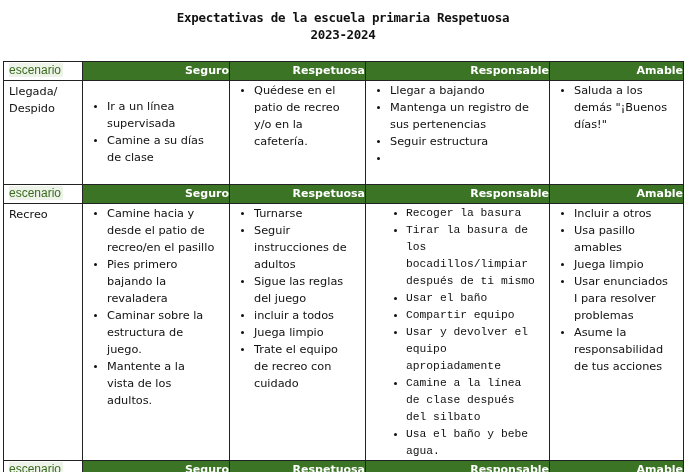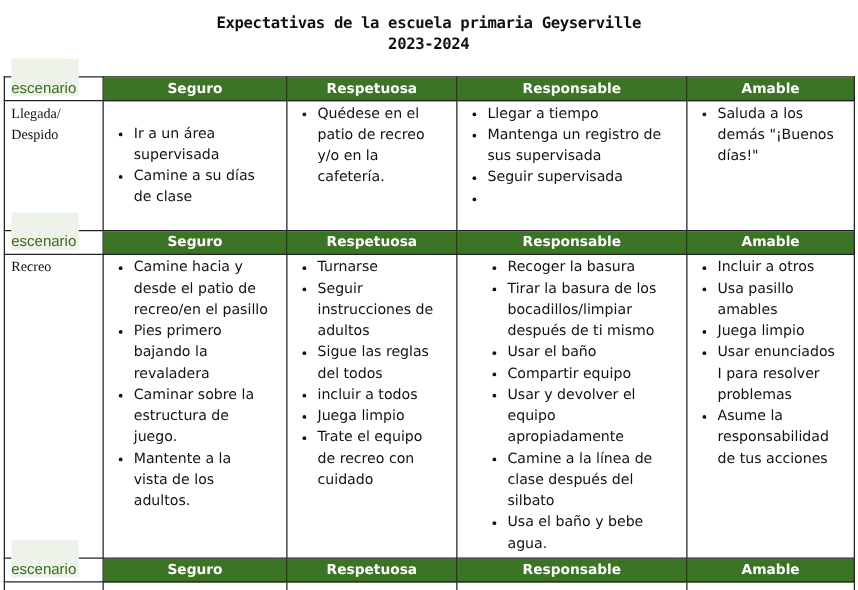--- a/index.html
+++ b/index.html
@@ -26,7 +26,7 @@
 </head>
 <body>
 
-<div class="title t1">Expectativas de la escuela primaria Geyserville</div>
+<div class="title t1">Expectativas de la escuela primaria Respetuosa</div>
 <div class="title t2">2023-2024</div>
 
 <table>

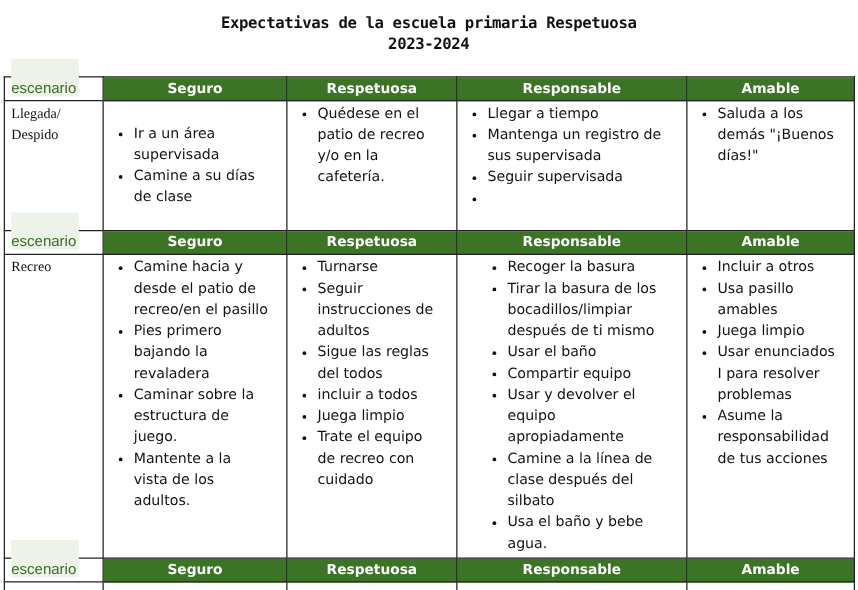--- a/index.html
+++ b/index.html
@@ -14,7 +14,7 @@
   tr.hdr td { height:17px; }
   td.scen { background:#ffffff; color:#3a6b1f; font-family:"Liberation Sans", sans-serif; font-size:12px;
             padding:1px 0 0 5px; line-height:15px; }
-  td.scen span { background:#eef3ea; padding:16px 2px 0 0; }
+  td.scen span { background:#eef3ea; padding:0 2px 0 0; }
   td.head { background:#3a7424; color:#ffffff; text-align:center; font-weight:bold; font-size:11px; line-height:17px; }
   td.label { padding:2px 4px 0 5px;font-family:Liberation Serif, serif; }
   ul { margin:0; padding:0 0 0 24px; }

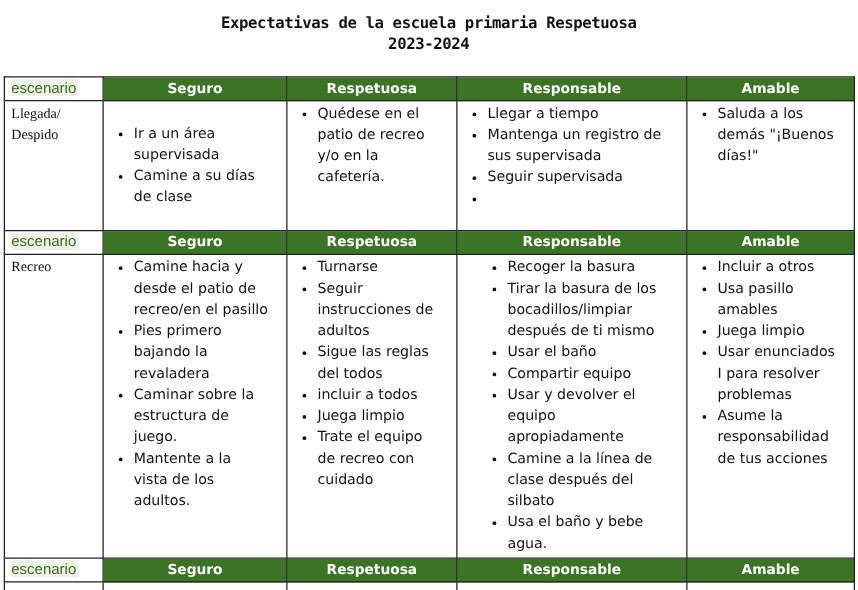--- a/index.html
+++ b/index.html
@@ -15,7 +15,7 @@
   td.scen { background:#ffffff; color:#3a6b1f; font-family:"Liberation Sans", sans-serif; font-size:12px;
             padding:1px 0 0 5px; line-height:15px; }
   td.scen span { background:#eef3ea; padding:0 2px 0 0; }
-  td.head { background:#3a7424; color:#ffffff; text-align:center; font-weight:bold; font-size:11px; line-height:17px; }
+  td.head { background:#3a7424; color:#ffffff; text-align:right; font-weight:bold; font-size:11px; line-height:17px; }
   td.label { padding:2px 4px 0 5px;font-family:Liberation Serif, serif; }
   ul { margin:0; padding:0 0 0 24px; }
   li { margin:0; padding:0; }

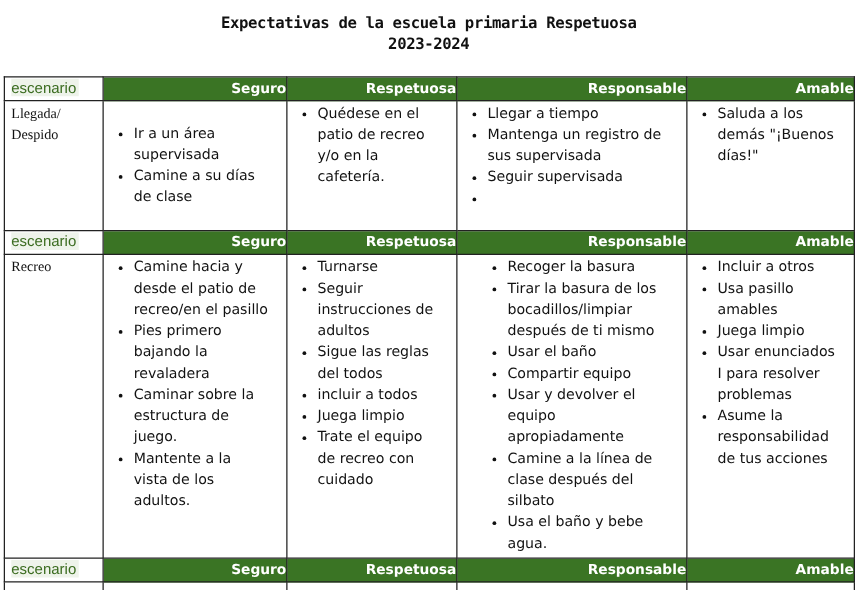--- a/index.html
+++ b/index.html
@@ -16,7 +16,7 @@
             padding:1px 0 0 5px; line-height:15px; }
   td.scen span { background:#eef3ea; padding:0 2px 0 0; }
   td.head { background:#3a7424; color:#ffffff; text-align:right; font-weight:bold; font-size:11px; line-height:17px; }
-  td.label { padding:2px 4px 0 5px;font-family:Liberation Serif, serif; }
+  td.label { padding:2px 4px 0 5px; }
   ul { margin:0; padding:0 0 0 24px; }
   li { margin:0; padding:0; }
   li::marker { font-size:10px; }

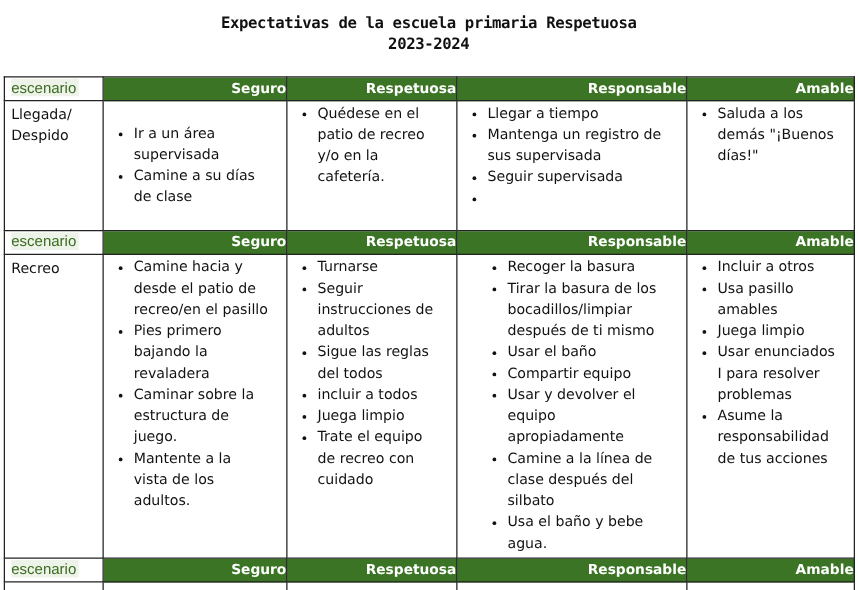--- a/index.html
+++ b/index.html
@@ -61,7 +61,7 @@
     </td>
     <td class="cell">
       <ul>
-            <li>Llegar a tiempo</li>
+            <li>Llegar a bajando</li>
             <li>Mantenga un registro de sus supervisada</li>
             <li>Seguir supervisada</li>
             <li>&nbsp;</li>

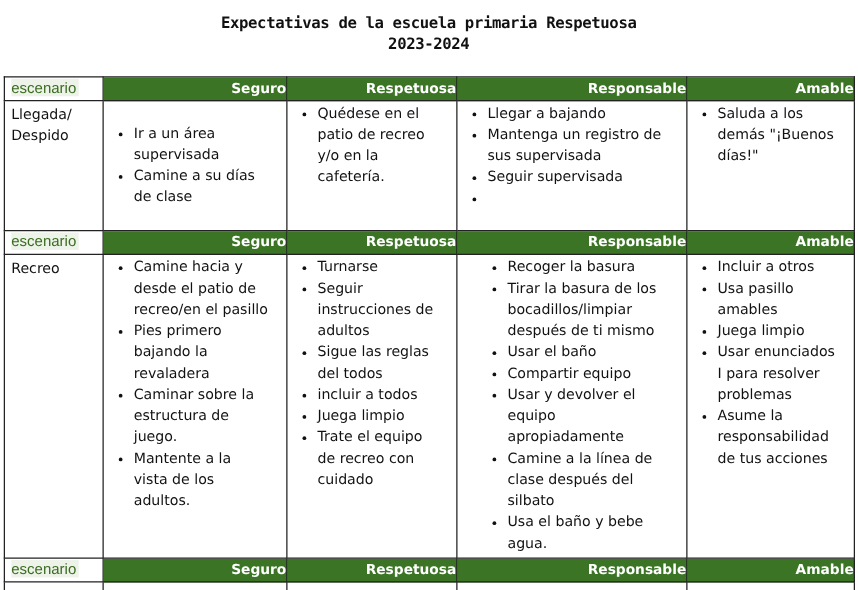--- a/index.html
+++ b/index.html
@@ -50,7 +50,7 @@
     <td class="label">Llegada/ Despido</td>
     <td class="cell pushdown">
       <ul>
-            <li>Ir a un área supervisada</li>
+            <li>Ir a un línea supervisada</li>
             <li>Camine a su días de clase</li>
           </ul>
     </td>

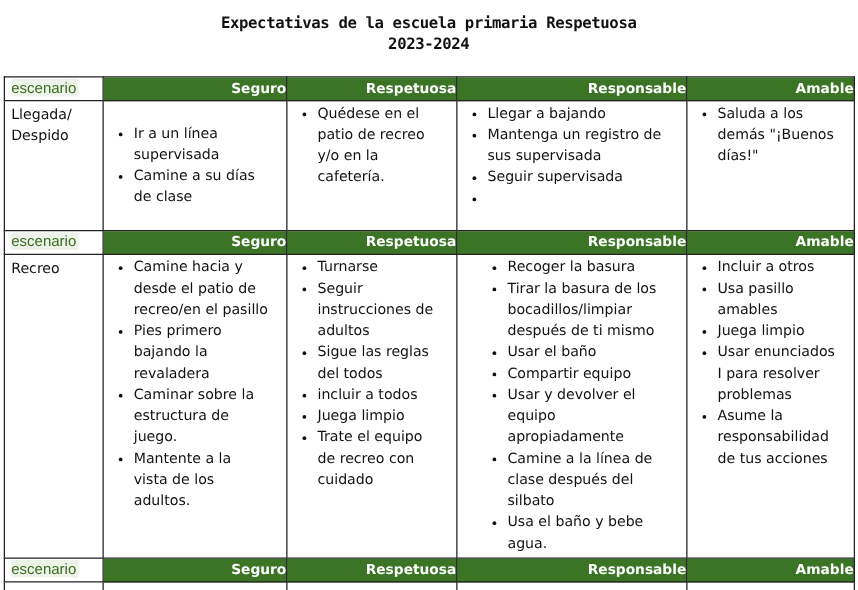--- a/index.html
+++ b/index.html
@@ -62,7 +62,7 @@
     <td class="cell">
       <ul>
             <li>Llegar a bajando</li>
-            <li>Mantenga un registro de sus supervisada</li>
+            <li>Mantenga un registro de sus pertenencias</li>
             <li>Seguir supervisada</li>
             <li>&nbsp;</li>
           </ul>

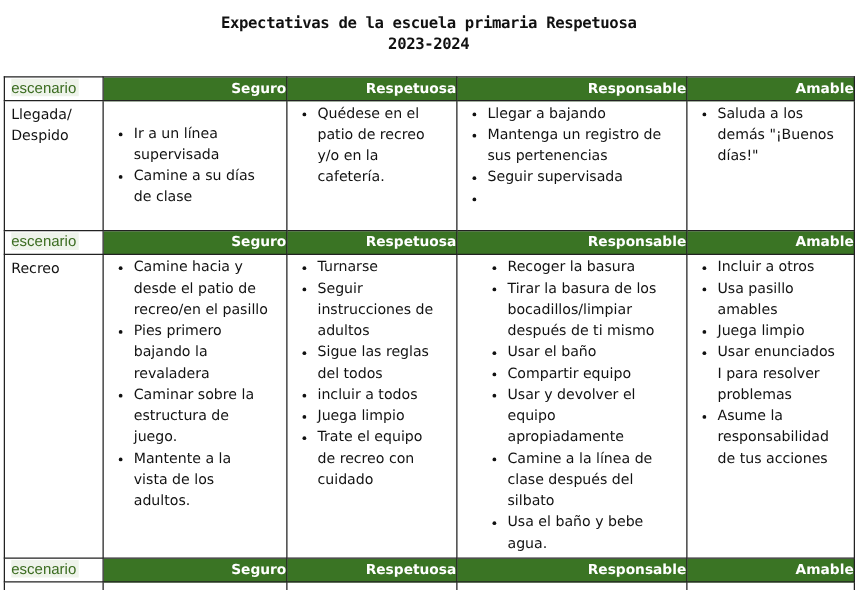--- a/index.html
+++ b/index.html
@@ -63,7 +63,7 @@
       <ul>
             <li>Llegar a bajando</li>
             <li>Mantenga un registro de sus pertenencias</li>
-            <li>Seguir supervisada</li>
+            <li>Seguir estructura</li>
             <li>&nbsp;</li>
           </ul>
     </td>

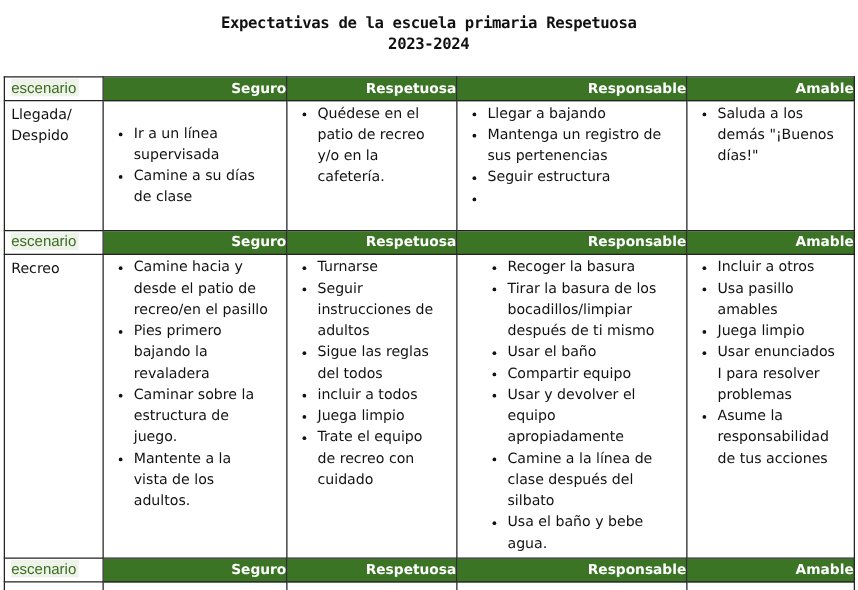--- a/index.html
+++ b/index.html
@@ -102,7 +102,7 @@
           </ul>
     </td>
     <td class="cell">
-      <ul style="padding-left:40px;">
+      <ul style="padding-left:40px;font-family:Liberation Mono, monospace;">
             <li>Recoger la basura</li>
             <li>Tirar la basura de los bocadillos/limpiar después de ti mismo</li>
             <li>Usar el baño</li>

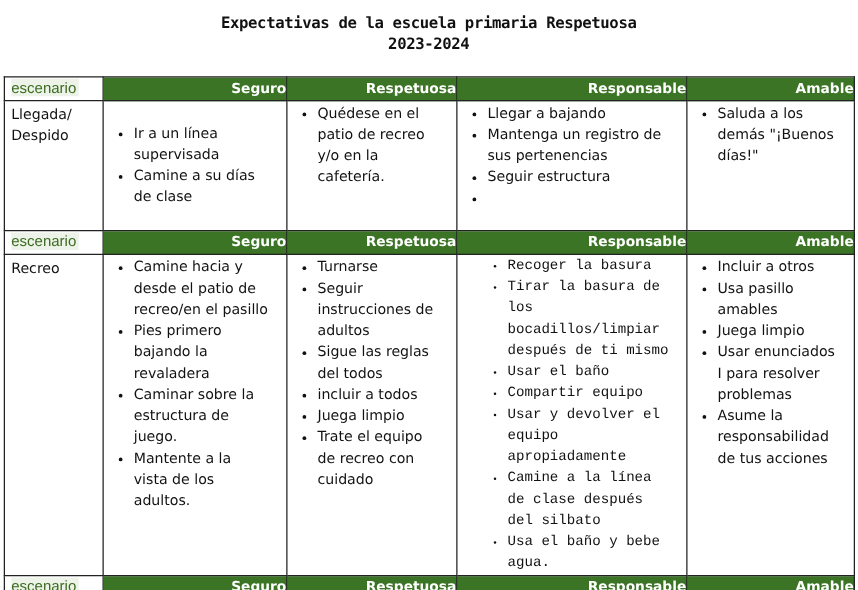--- a/index.html
+++ b/index.html
@@ -95,7 +95,7 @@
       <ul>
             <li>Turnarse</li>
             <li>Seguir instrucciones de adultos</li>
-            <li>Sigue las reglas del todos</li>
+            <li>Sigue las reglas del juego</li>
             <li>incluir a todos</li>
             <li>Juega limpio</li>
             <li>Trate el equipo de recreo con cuidado</li>

